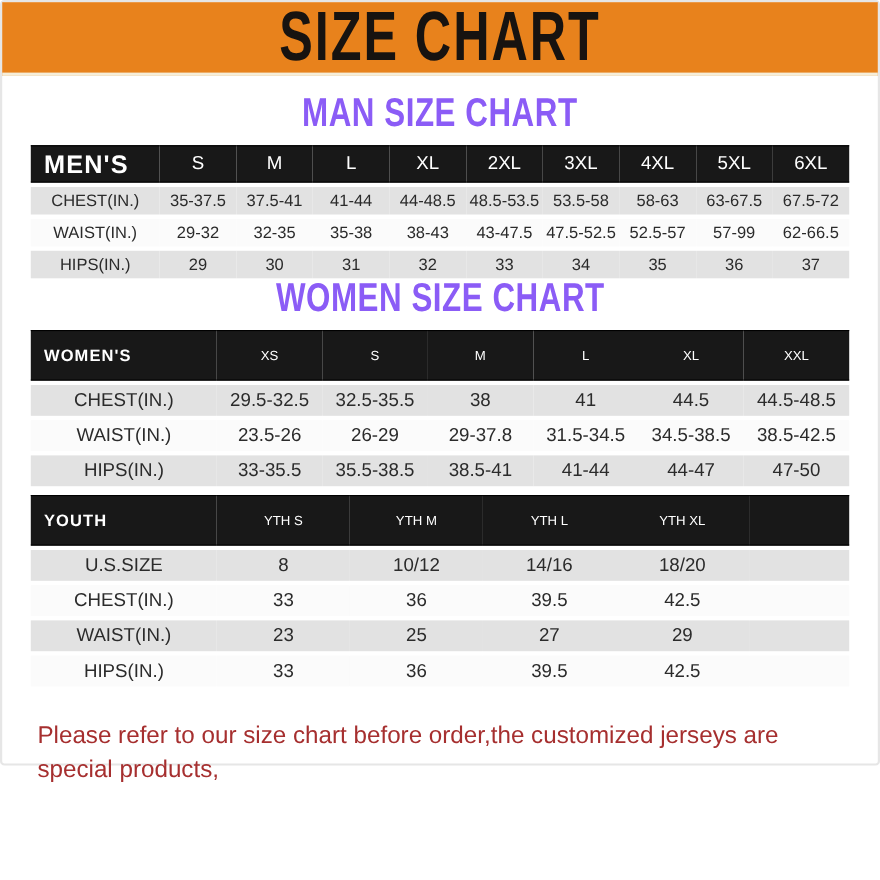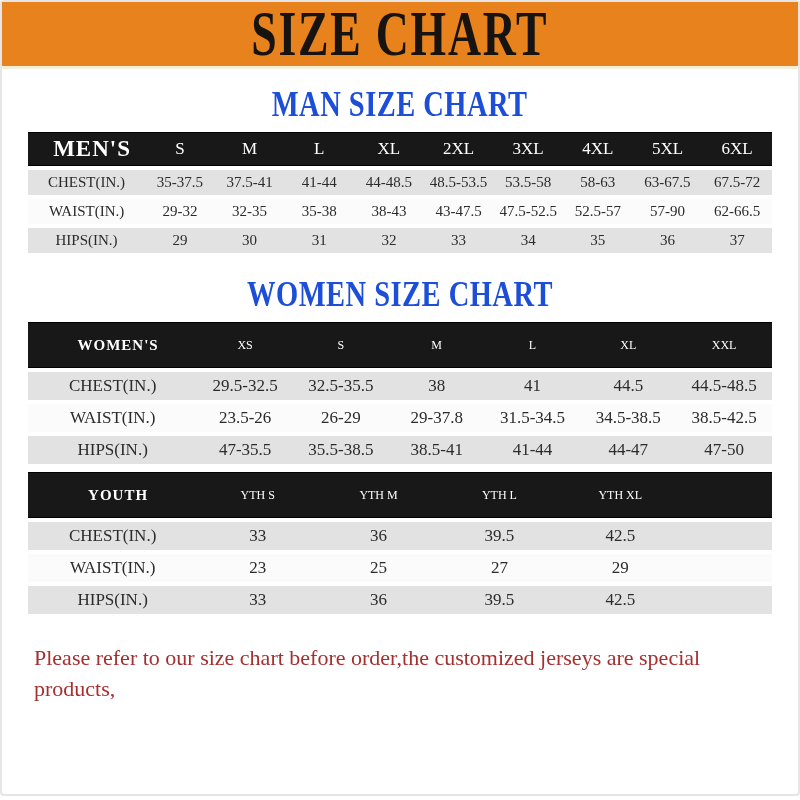--- a/index.html
+++ b/index.html
@@ -9,12 +9,11 @@
     overflow:hidden;
   }
   .page {
-    width:800px; height:796px;
+    width:800px; height:696px;
     box-sizing:border-box;
     border:2px solid #e6e6e6;
     border-radius:4px;
     background:#ffffff;
-    font-family:Liberation Serif, serif;
   }
 
   

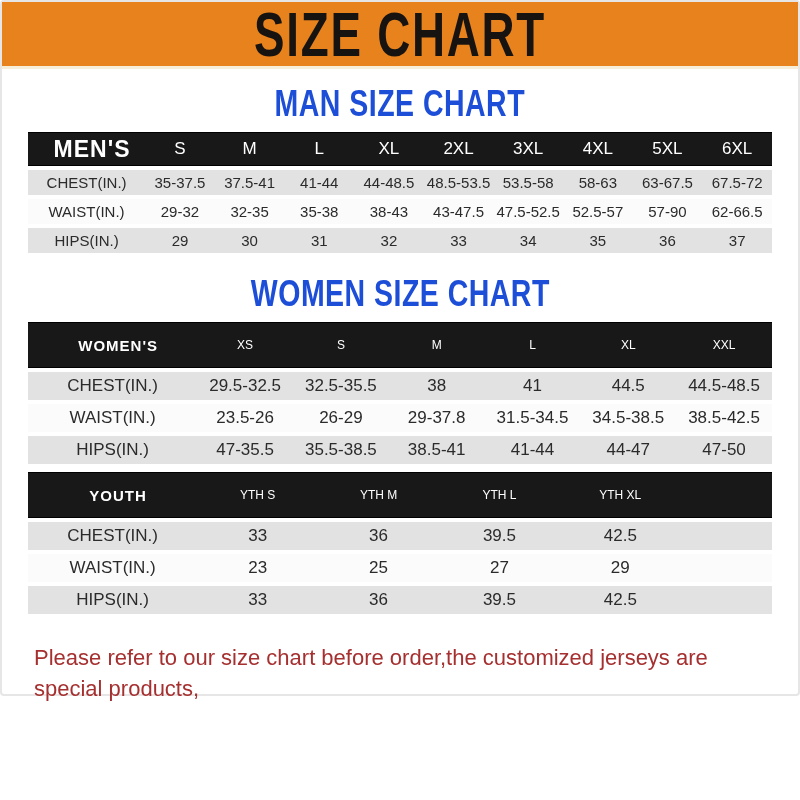--- a/index.html
+++ b/index.html
@@ -34,7 +34,7 @@
   }
 
   
-  .section-heading { text-align:center; margin:0; color:#1d4ed8; }
+  .section-heading { text-align:center; margin:0; color:#8b5cf6; }
   .section-heading .heading-text {
     display:inline-block;
     font-weight:bold;

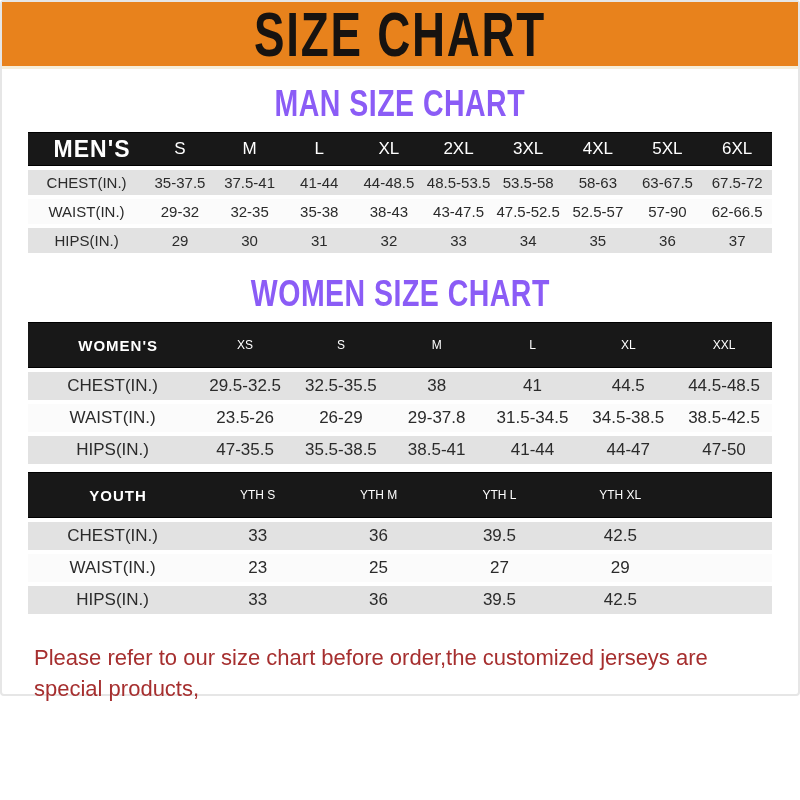--- a/index.html
+++ b/index.html
@@ -64,7 +64,7 @@
     border-bottom:1px solid #000;
   }
   thead th.corner {
-    text-align:center;
+    text-align:left;
     padding-left:12px;
     font-weight:bold;
     letter-spacing:1px;

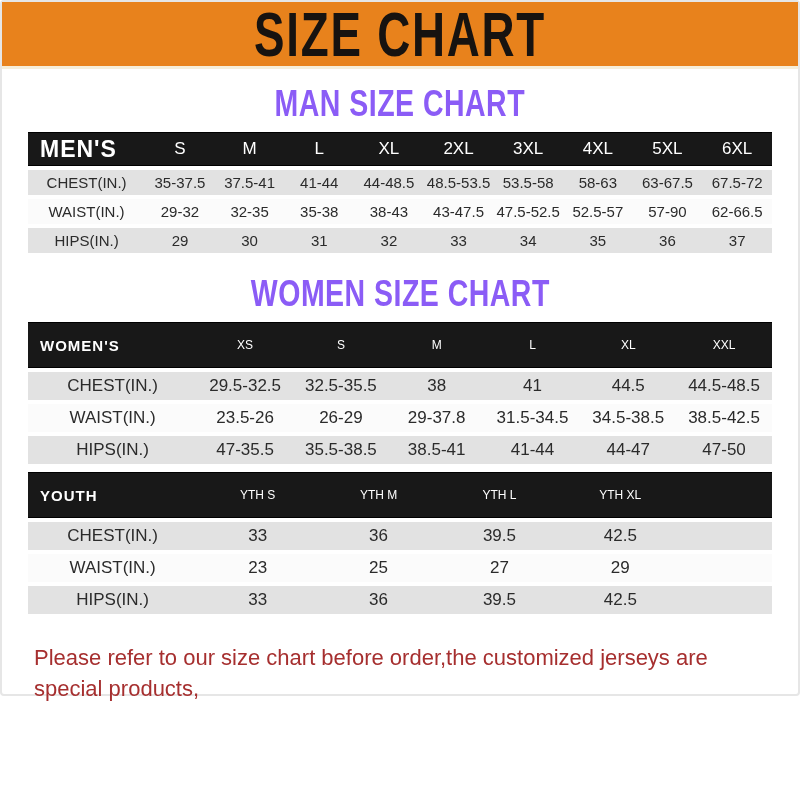--- a/index.html
+++ b/index.html
@@ -149,7 +149,7 @@
             <td>43-47.5</td>
             <td>47.5-52.5</td>
             <td>52.5-57</td>
-            <td>57-90</td>
+            <td>57-99</td>
             <td>62-66.5</td>
           </tr>
           <tr>

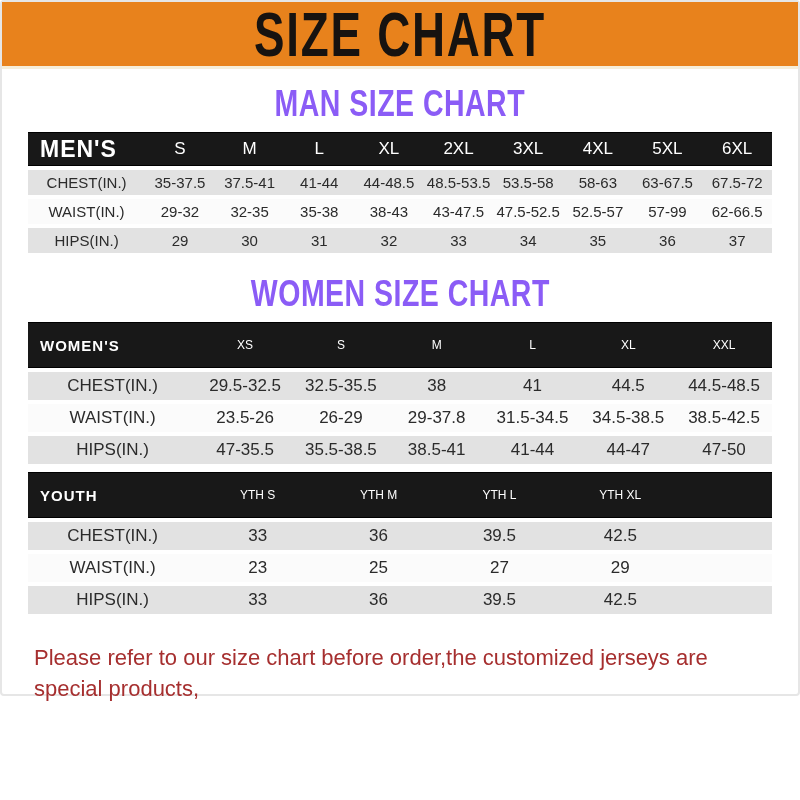--- a/index.html
+++ b/index.html
@@ -44,7 +44,7 @@
     transform:scale(0.95,1.22);
   }
   .sh-men   { margin-top:20px; margin-bottom:8px; }
-  .sh-women { margin-top:22px; margin-bottom:8px; }
+  .sh-women { margin-bottom:8px; }
   .sh-youth { margin-top:34px; margin-bottom:8px; }
 
   

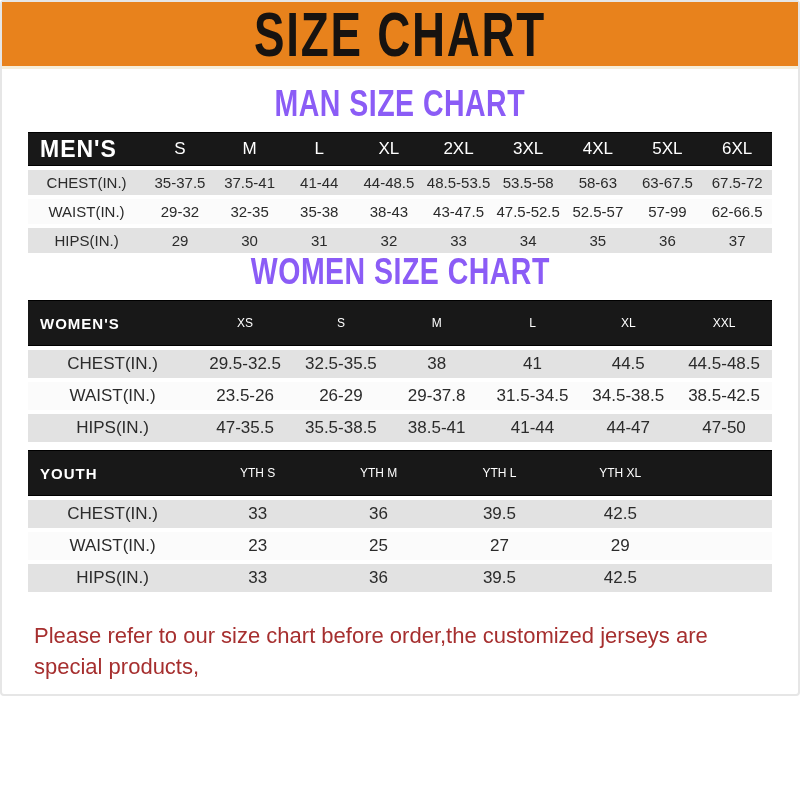--- a/index.html
+++ b/index.html
@@ -205,7 +205,7 @@
           </tr>
           <tr>
             <td class="rowlabel">HIPS(IN.)</td>
-            <td>47-35.5</td>
+            <td>33-35.5</td>
             <td>35.5-38.5</td>
             <td>38.5-41</td>
             <td>41-44</td>

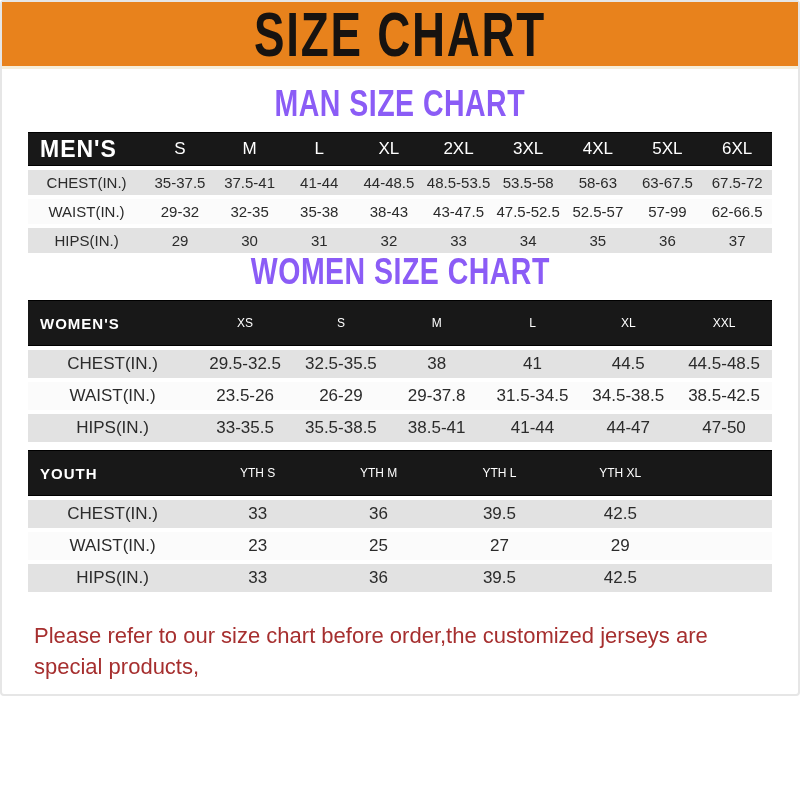--- a/index.html
+++ b/index.html
@@ -230,6 +230,14 @@
         </thead>
         <tbody>
           <tr>
+            <td class="rowlabel">U.S.SIZE</td>
+            <td>8</td>
+            <td>10/12</td>
+            <td>14/16</td>
+            <td>18/20</td>
+            <td class="spacer"></td>
+          </tr>
+          <tr>
             <td class="rowlabel">CHEST(IN.)</td>
             <td>33</td>
             <td>36</td>

